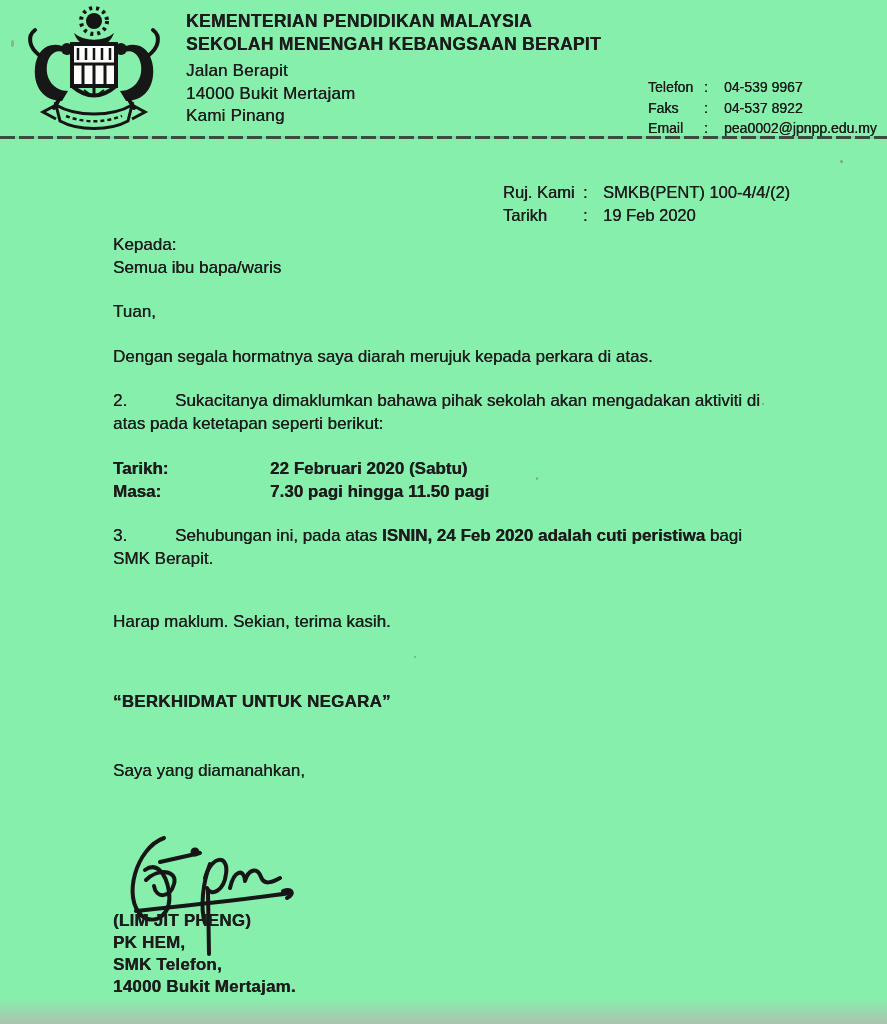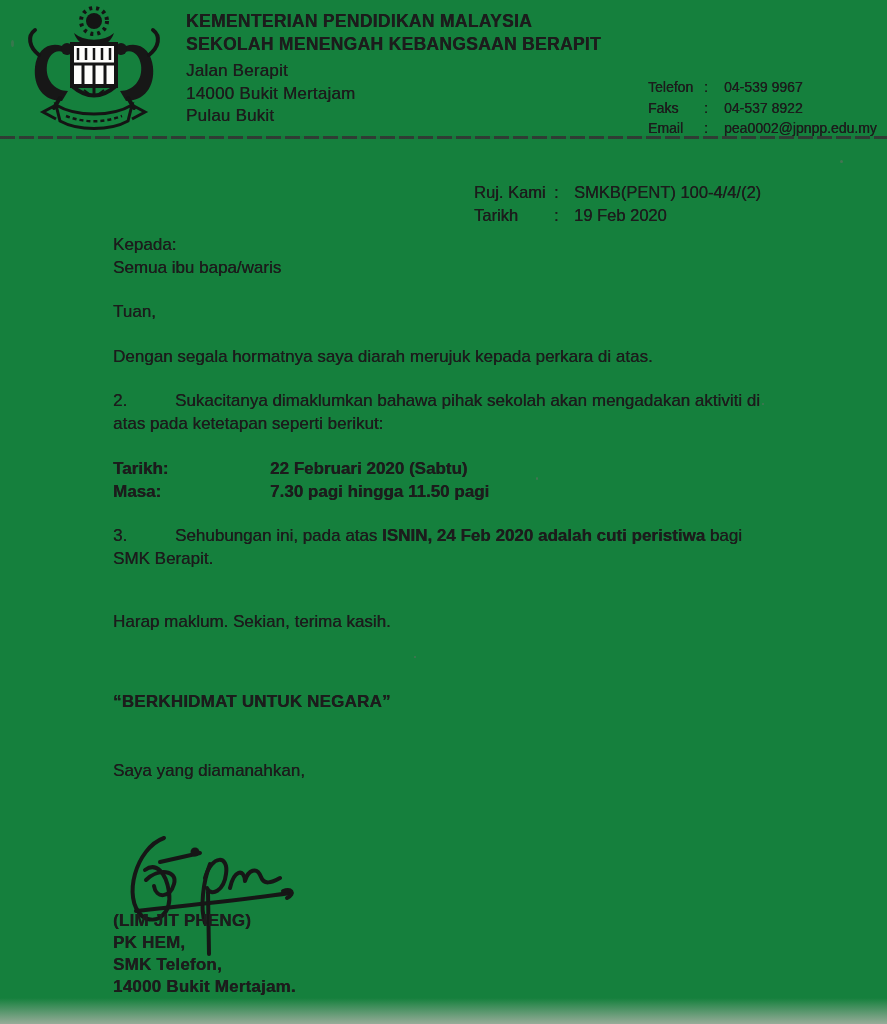--- a/index.html
+++ b/index.html
@@ -6,7 +6,7 @@
   .page{
     position:relative;
     width:887px;height:1024px;
-    background:#15803d;
+    background:#86efac;
     font-family:"Liberation Sans","DejaVu Sans",sans-serif;
     color:#1c1c1c;
     overflow:hidden;

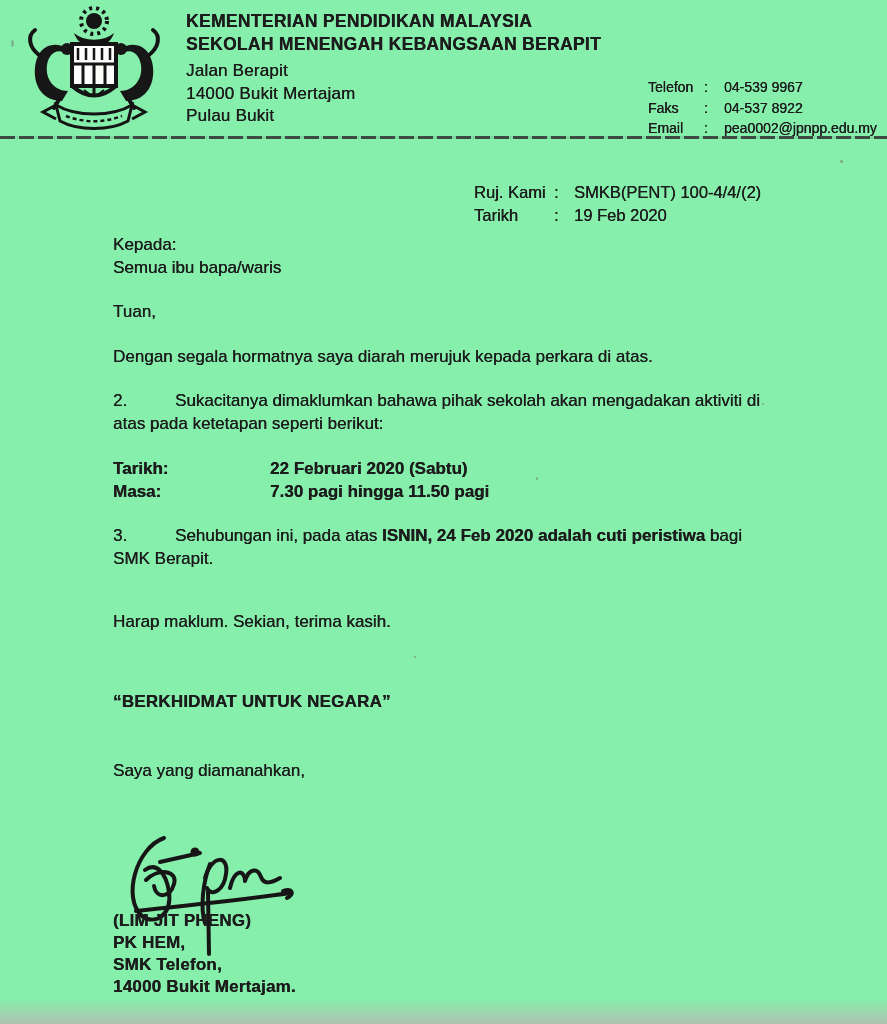--- a/index.html
+++ b/index.html
@@ -102,7 +102,7 @@
     <div class="head-addr-block">
       <div class="head-addr">Jalan Berapit</div>
       <div class="head-addr">14000 Bukit Mertajam</div>
-      <div class="head-addr">Pulau Bukit</div>
+      <div class="head-addr">Kami Pinang</div>
     </div>
   </div>
 

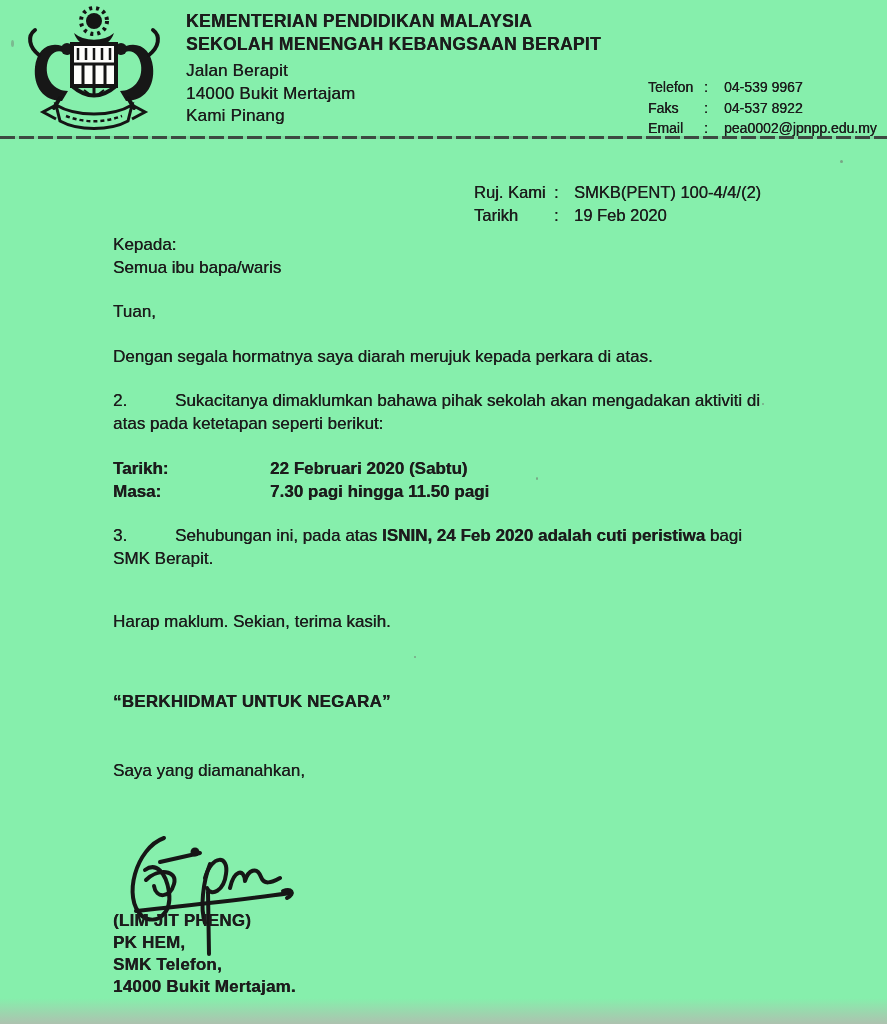--- a/index.html
+++ b/index.html
@@ -28,7 +28,7 @@
     opacity:.88;
   }
   
-  .ref{position:absolute;left:474px;top:181px;font-size:16.5px;line-height:22.5px;}
+  .ref{position:absolute;left:503px;top:181px;font-size:16.5px;line-height:22.5px;}
   .ref-row{display:flex;}
   .ref-label{width:80px;}
   .ref-colon{width:20px;}

